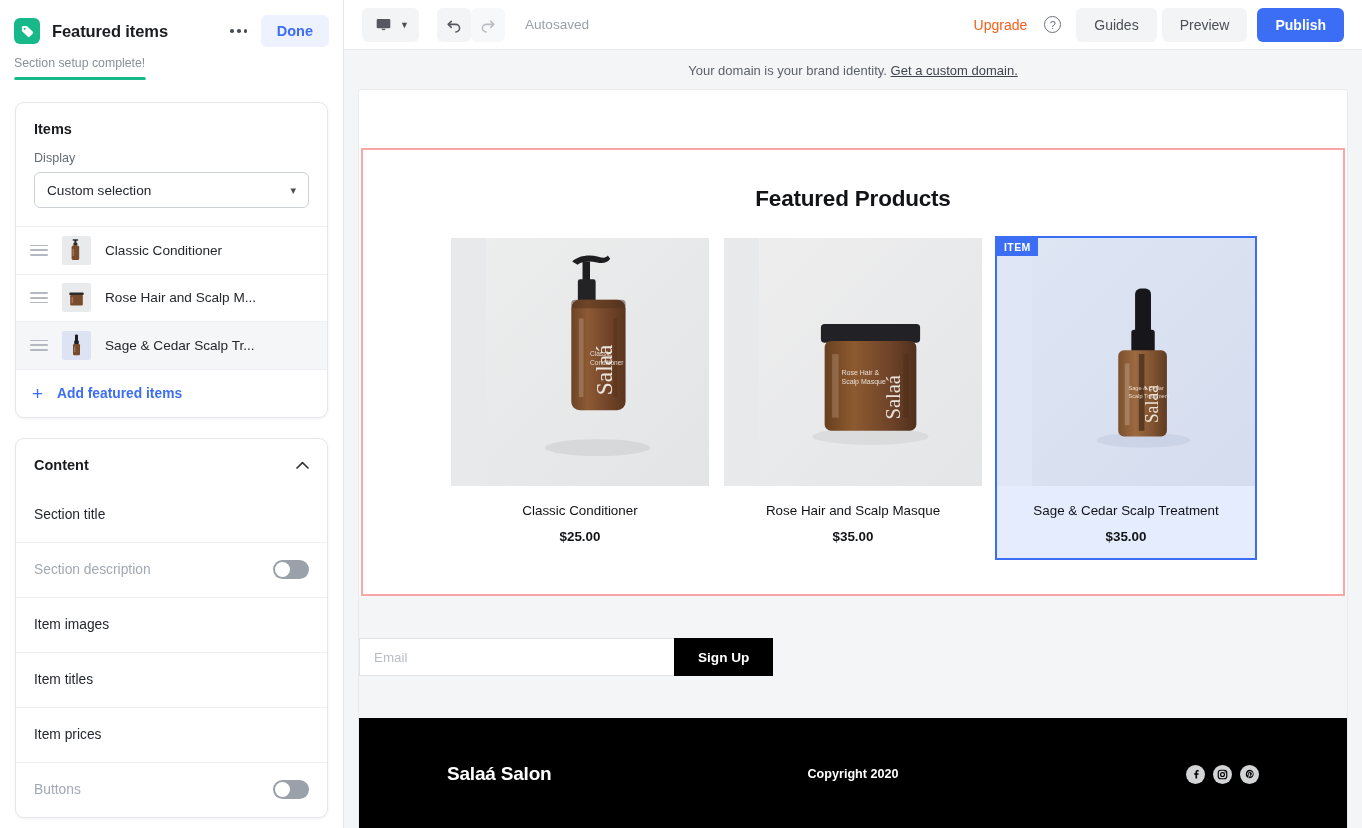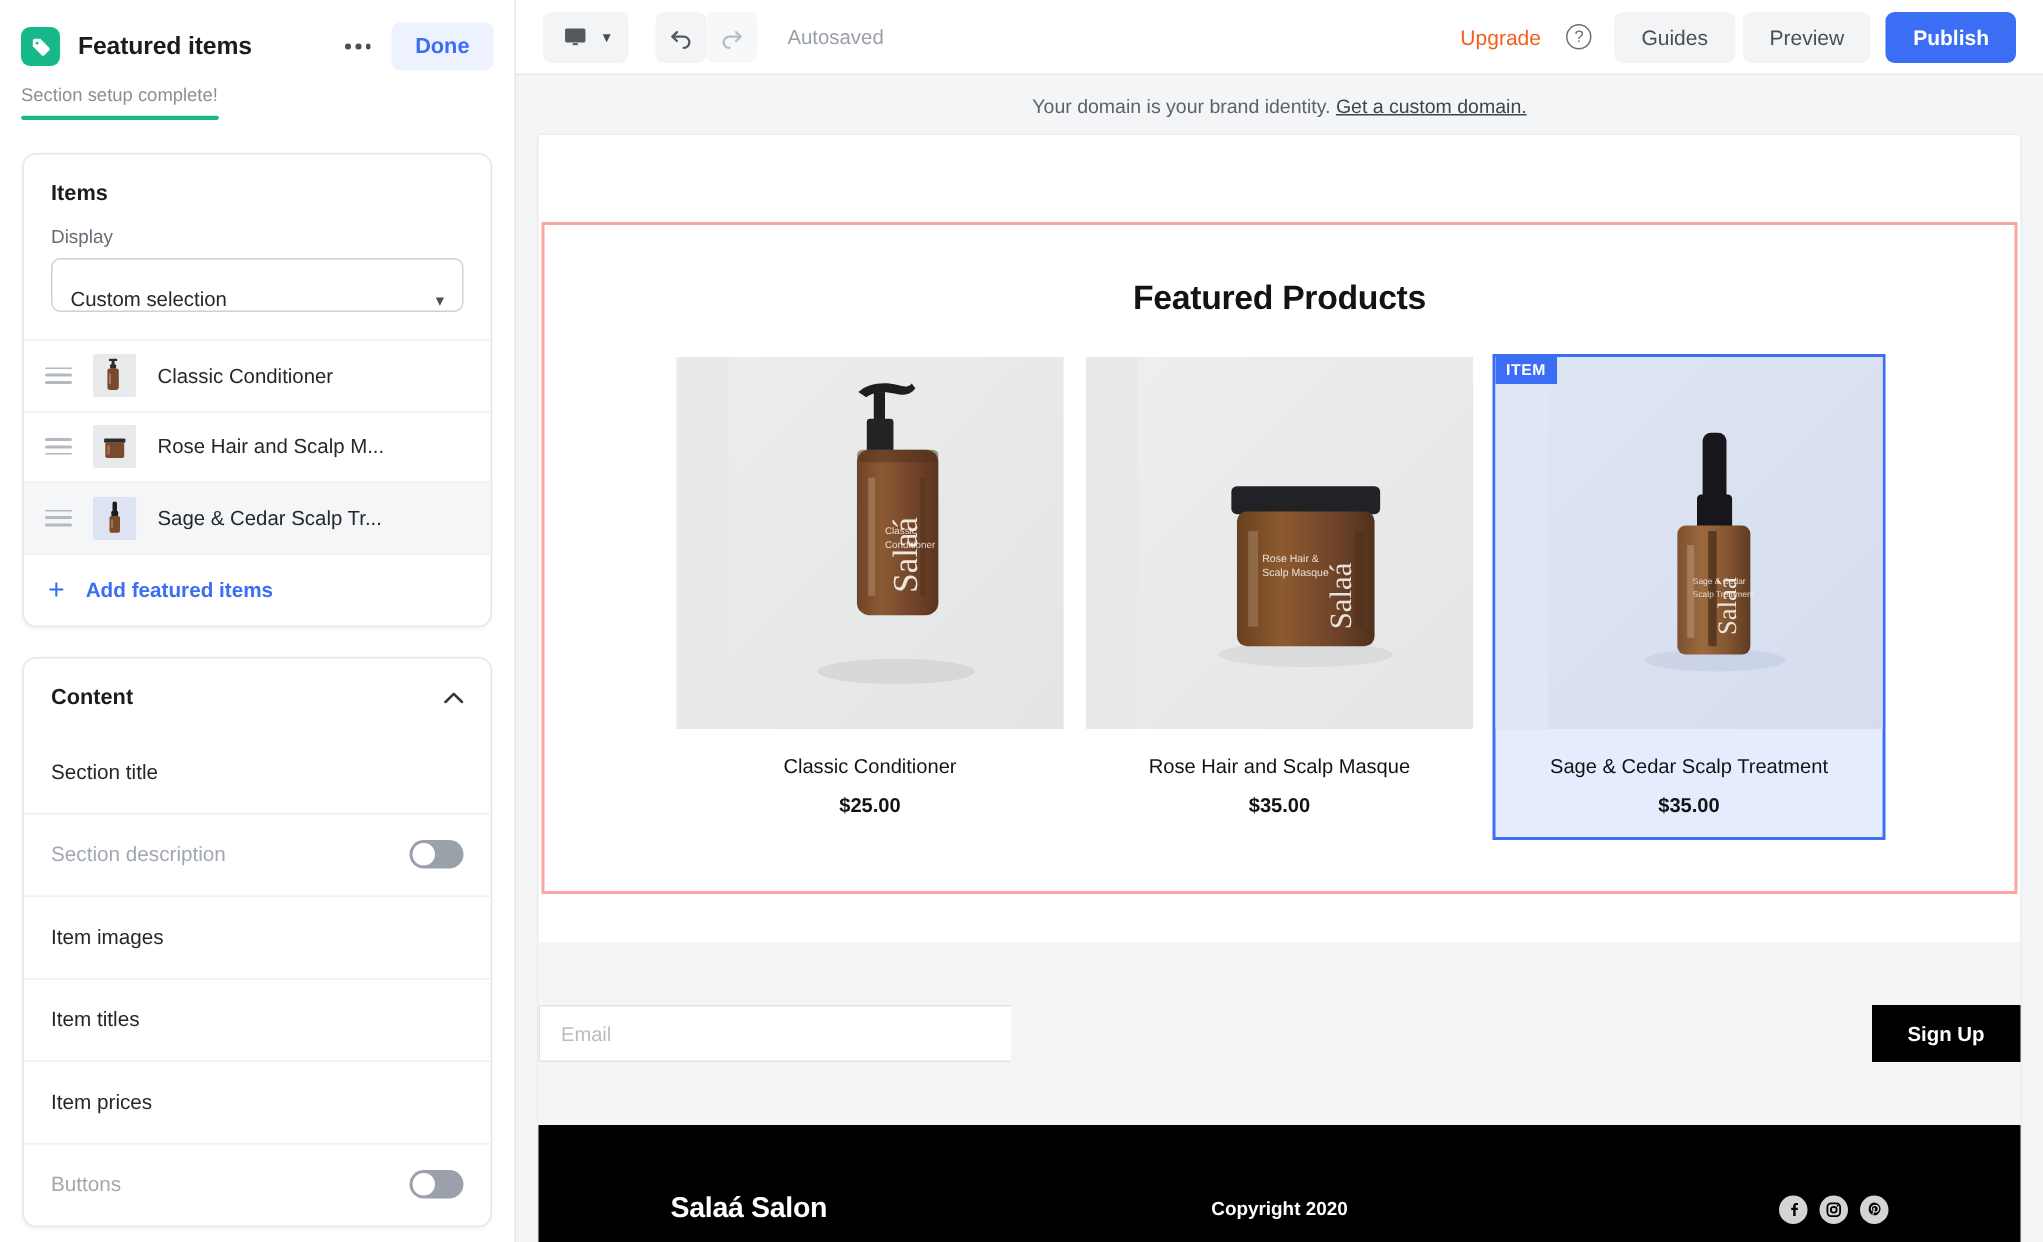--- a/index.html
+++ b/index.html
@@ -73,7 +73,7 @@
   .select-wrap { padding: 7px 18px 18px 18px; }
   .select-box {
     position: relative; height: 36px; border: 1px solid #ccd1d9;
-    border-radius: 6px; display: flex; align-items: flex-end;
+    border-radius: 6px; display: flex; align-items: center;
     padding: 0 12px; font-size: 13.6px; color: #24272c; cursor: pointer;
     background: #fff;
   }

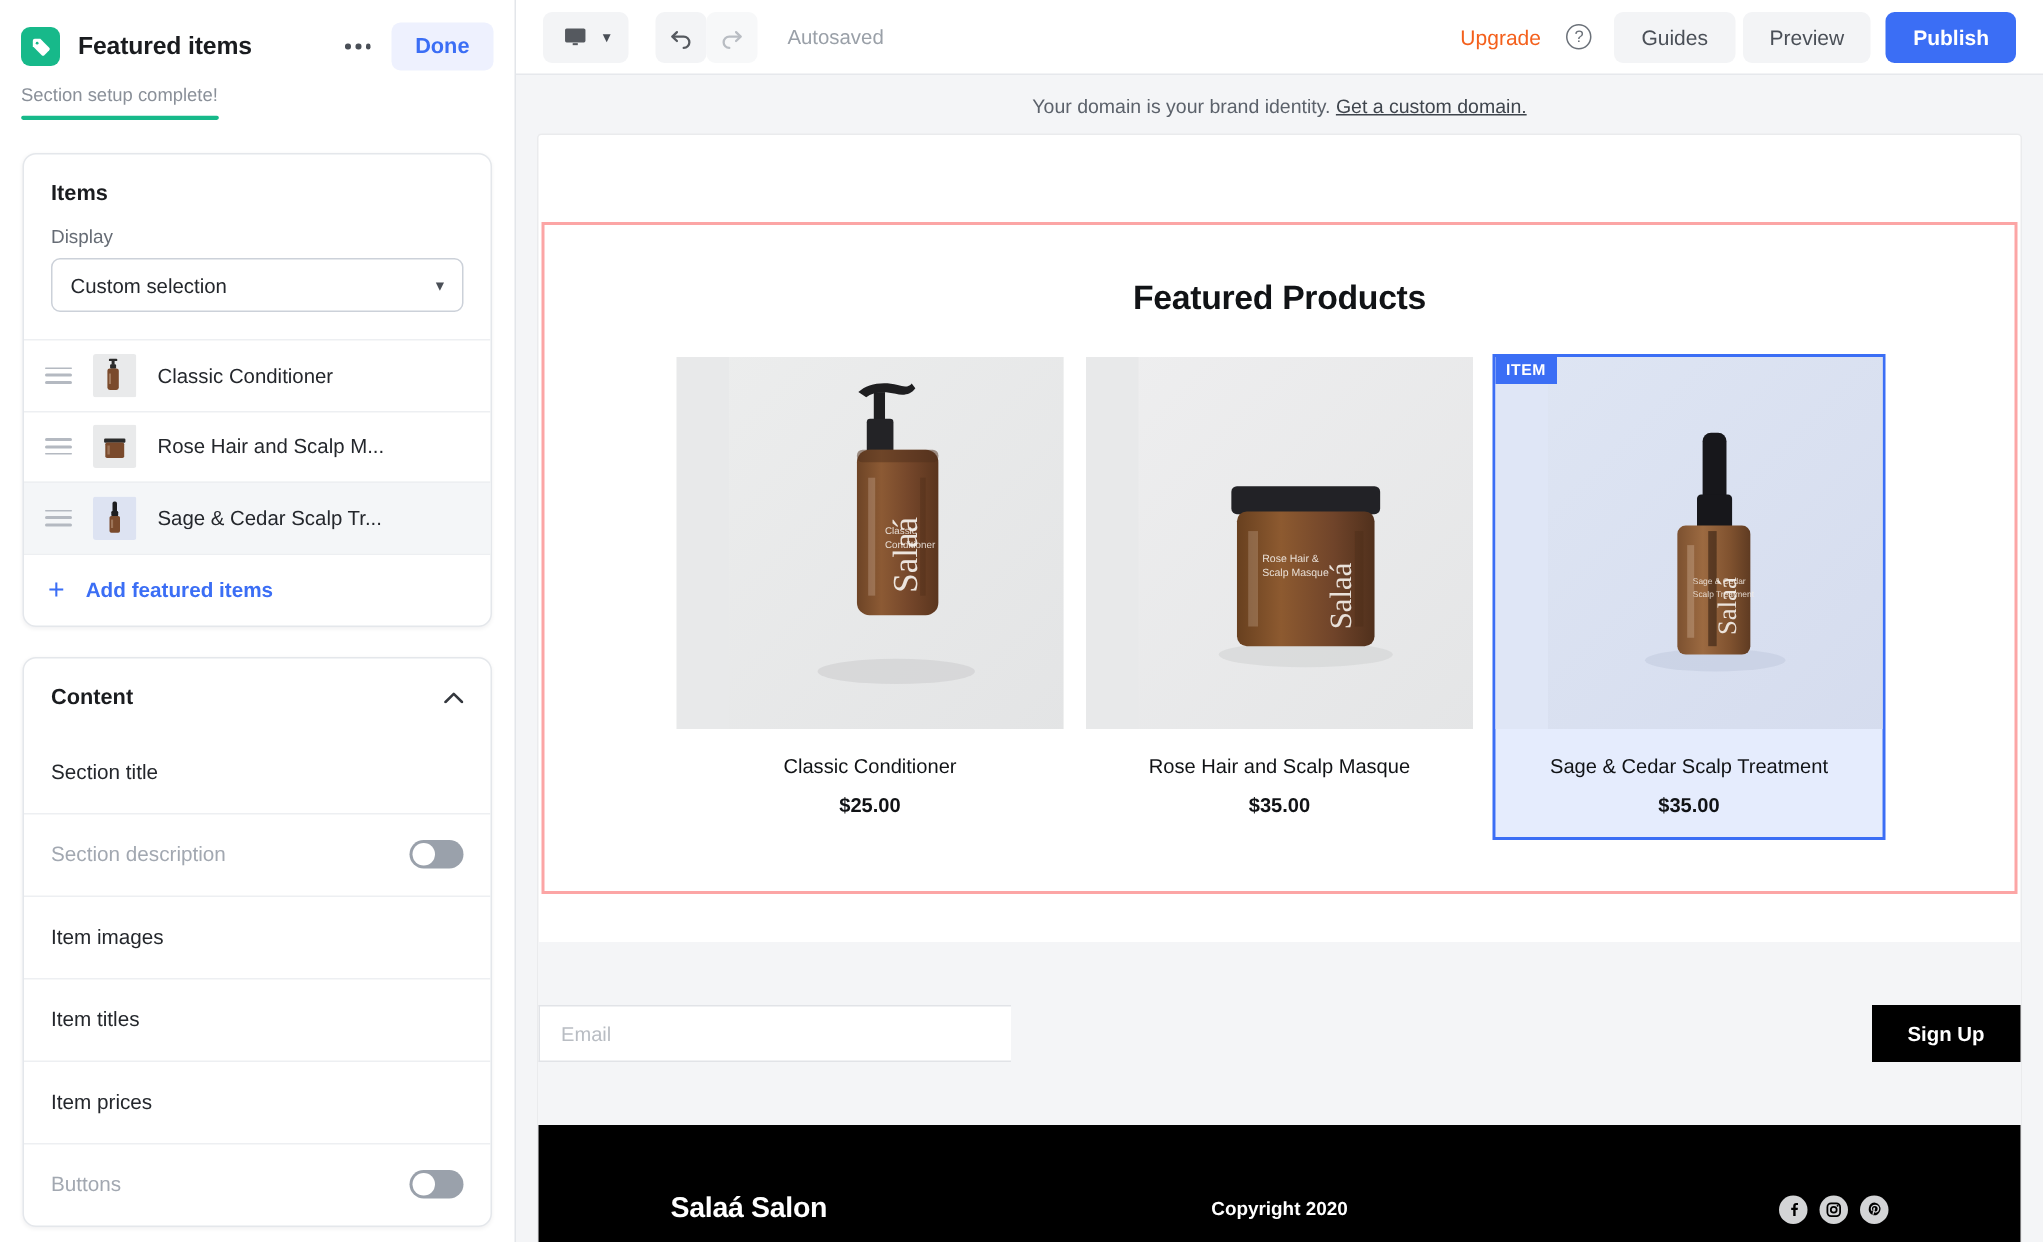--- a/index.html
+++ b/index.html
@@ -204,7 +204,7 @@
 
   .signup-section {
     background: #f4f5f7; padding: 42px 0; display: flex;
-    align-items: center; justify-content: space-between; margin-top: 32px;
+    align-items: center; justify-content: flex-start;
   }
   .email-input {
     width: 315px; height: 38px; background: #ffffff;

